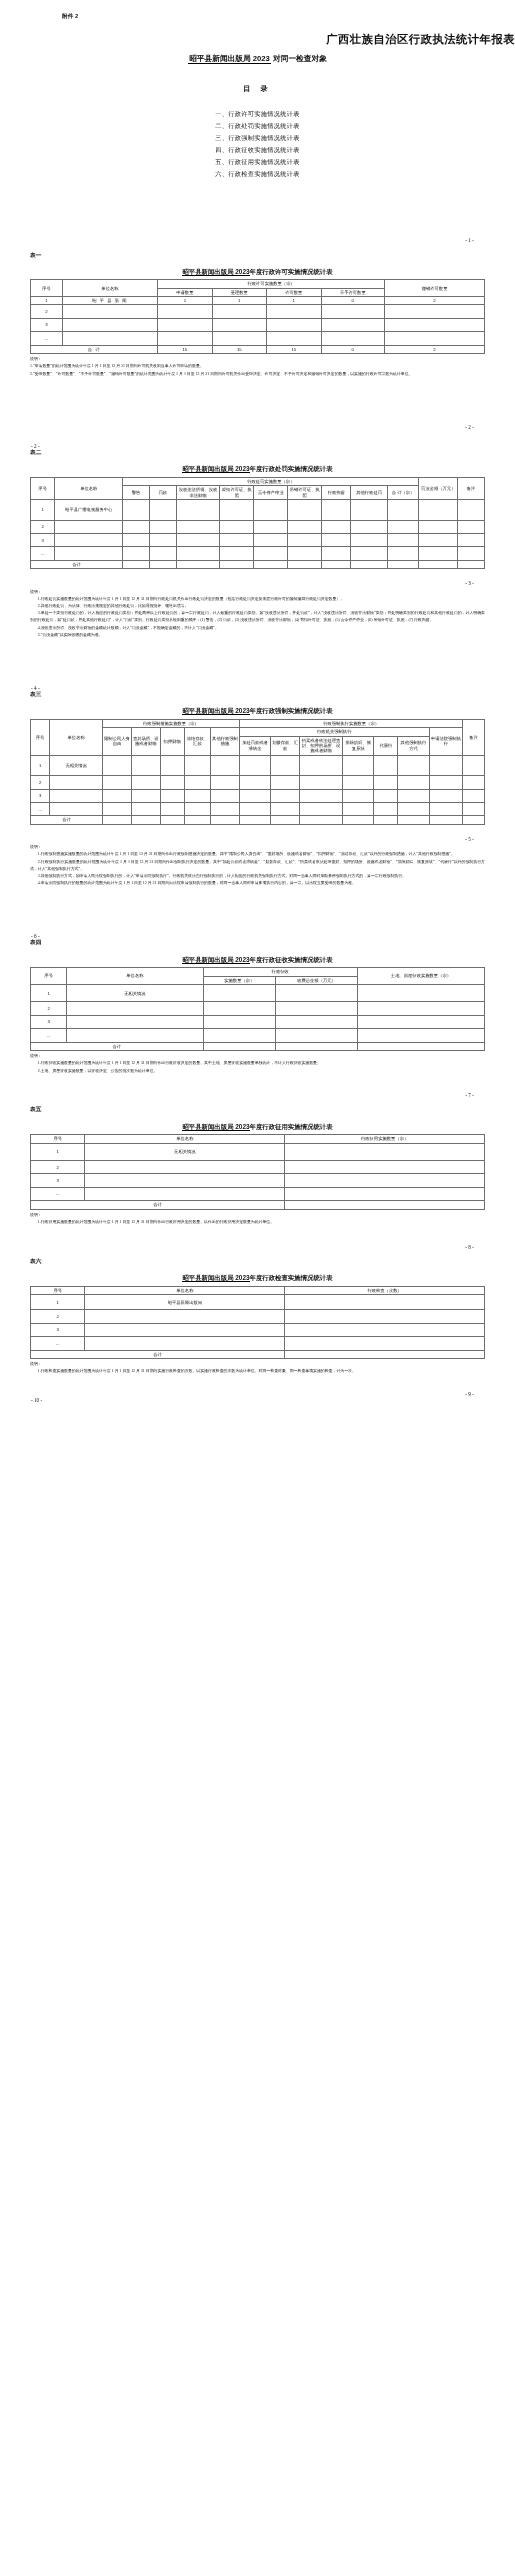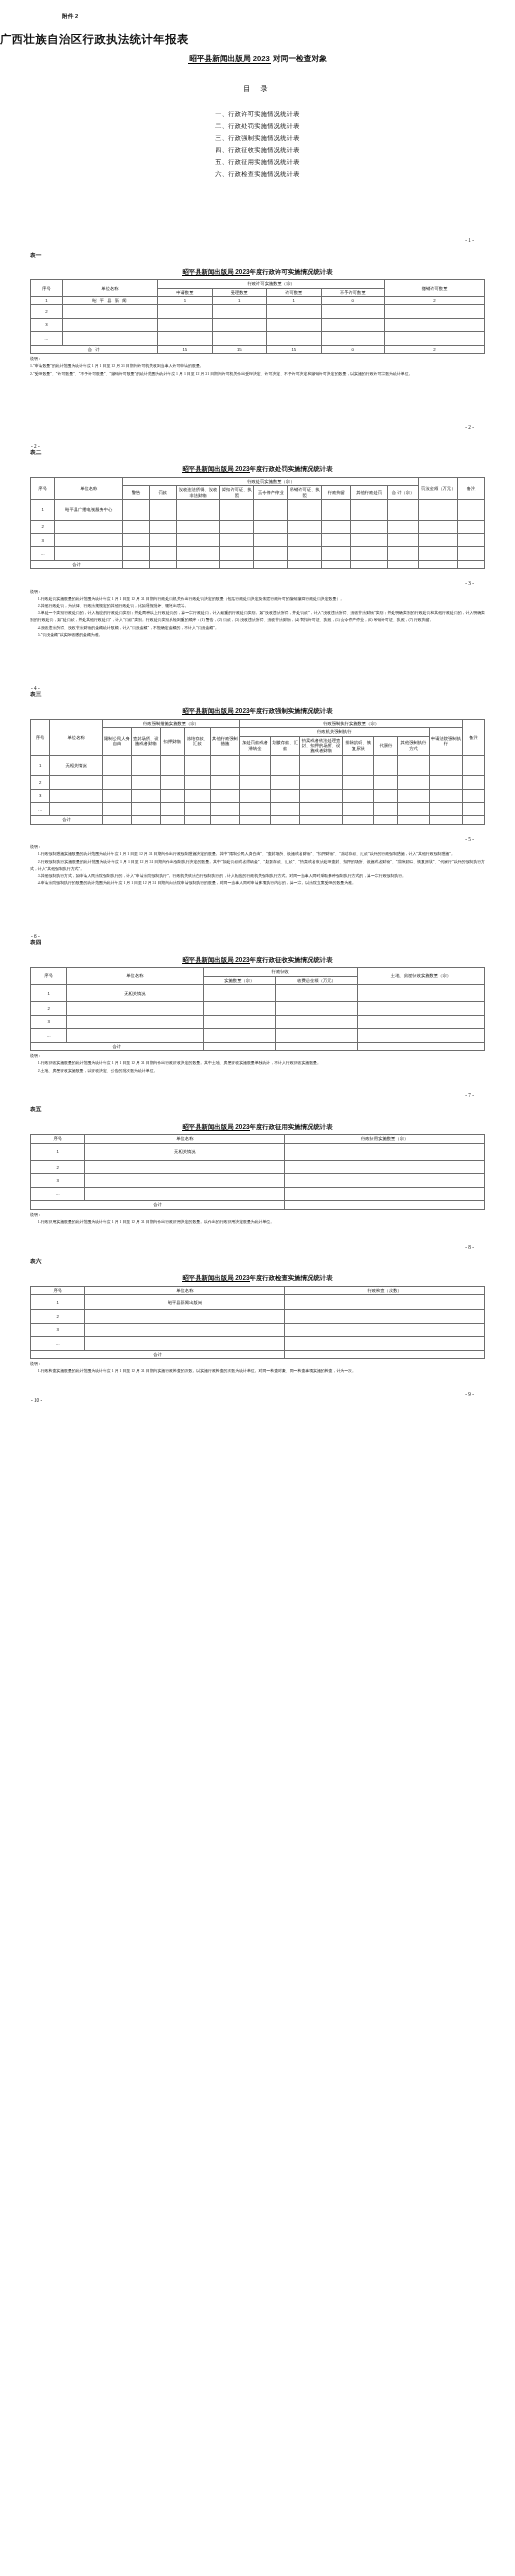--- a/index.html
+++ b/index.html
@@ -13,7 +13,7 @@
   
   .attach{font-family:"Liberation Sans","DejaVu Sans",sans-serif;font-weight:bold;font-size:5.7px;padding:13.4px 0 0 62px;}
   .doc-title{
-    text-align:left;font-size:11.3px;font-weight:bold;letter-spacing:0.5px;
+    text-align:right;font-size:11.3px;font-weight:bold;letter-spacing:0.5px;
     font-family:"Liberation Sans","DejaVu Sans",sans-serif;margin:10.3px 0 0 0;
   }
   .doc-sub{

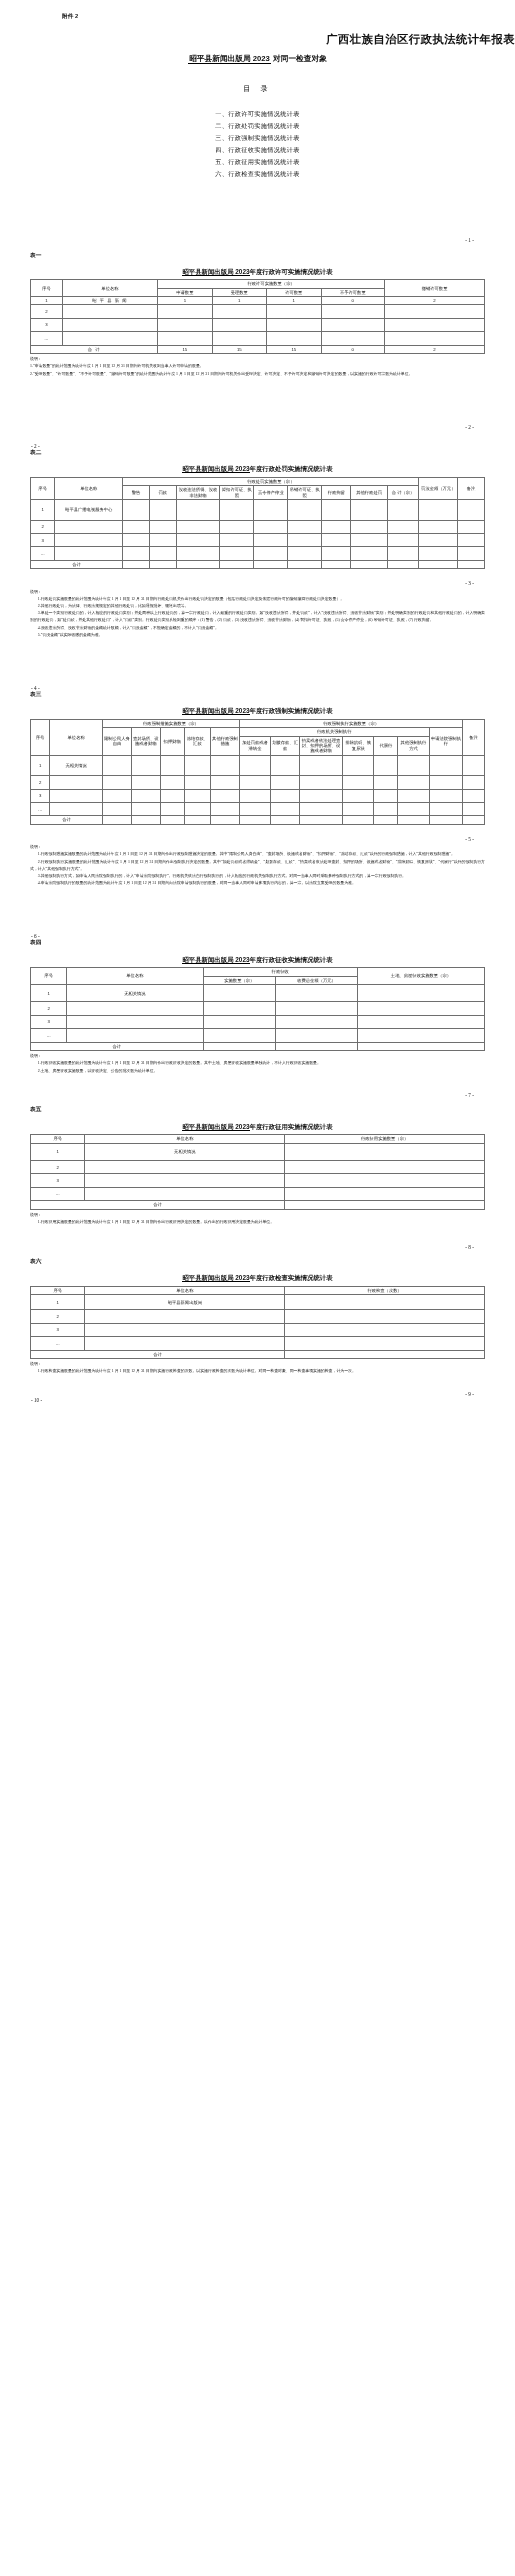--- a/index.html
+++ b/index.html
@@ -21,7 +21,7 @@
     font-family:"Liberation Sans","DejaVu Sans",sans-serif;
   }
   .doc-sub .ul{border-bottom:0.7px solid #000;padding:0 1px 0.5px 1px;}
-  .toc-title{text-align:center;font-size:7.2px;font-weight:normal;letter-spacing:4.1px;margin:20.6px 0 0 0;
+  .toc-title{text-align:center;font-size:7.2px;font-weight:bold;letter-spacing:4.1px;margin:20.6px 0 0 0;
     font-family:"Liberation Sans","DejaVu Sans",sans-serif;}
   .toc{margin:13.4px 0 0 0;}
   .toc-item{text-align:center;font-size:6.2px;line-height:1.95;letter-spacing:0.3px;}

